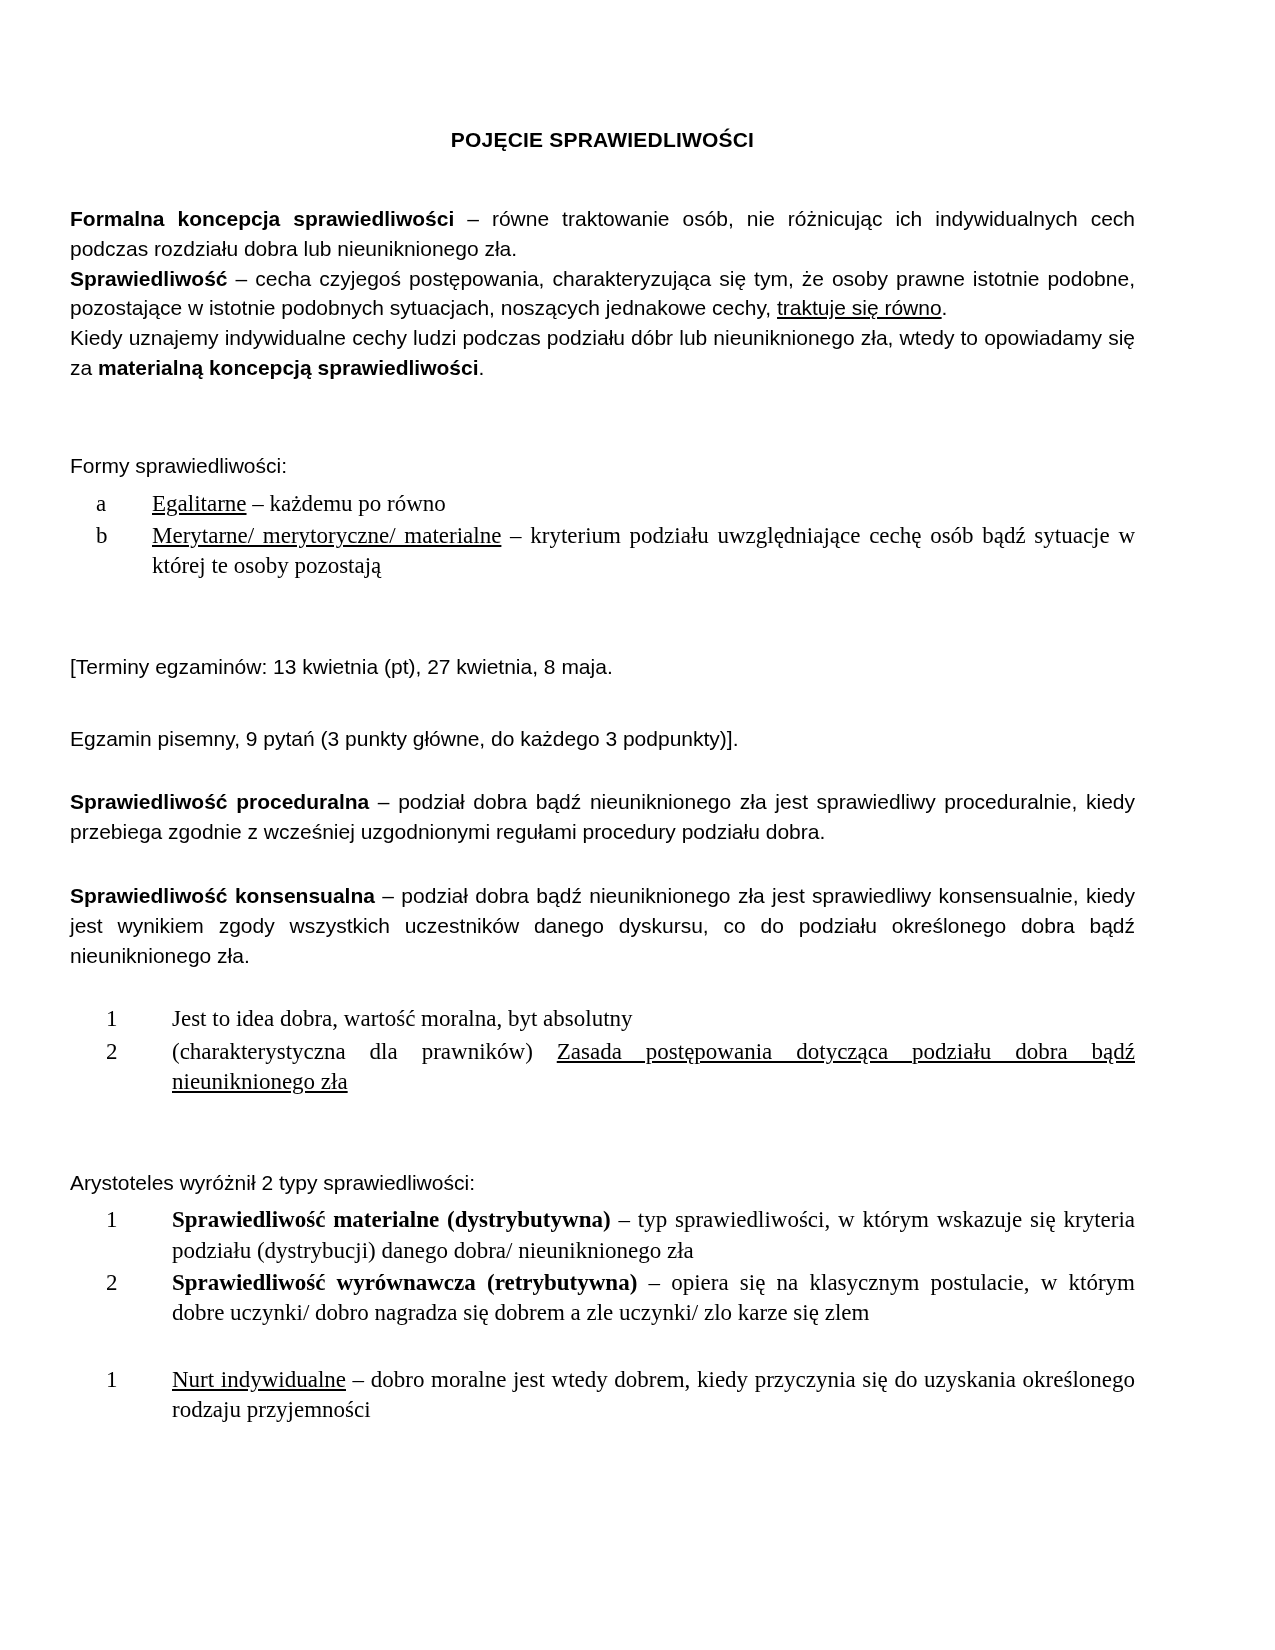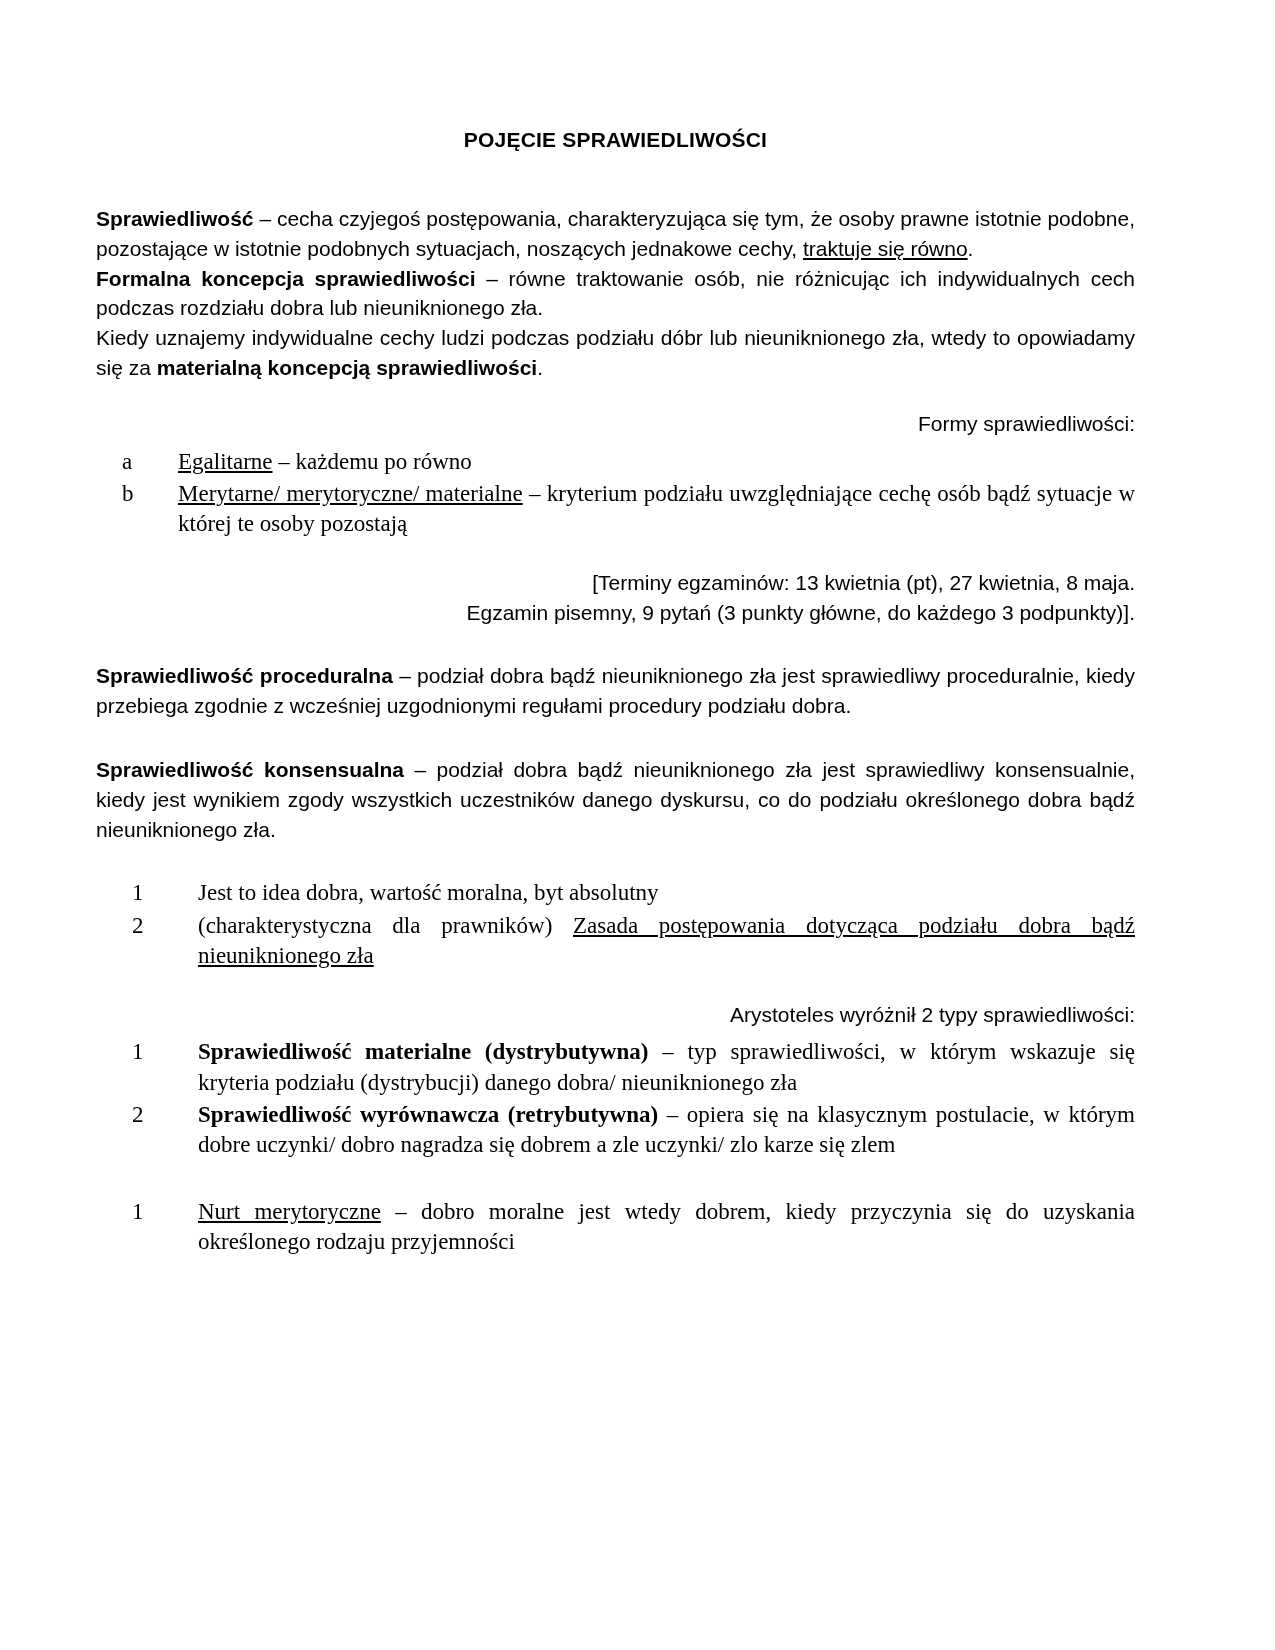--- a/index.html
+++ b/index.html
@@ -17,7 +17,7 @@
     width: 1275px;
     min-height: 1650px;
     box-sizing: border-box;
-    padding: 128px 140px 60px 96px;
+    padding: 128px 140px 60px 70px;
     position: relative;
   }
   .doc-title {

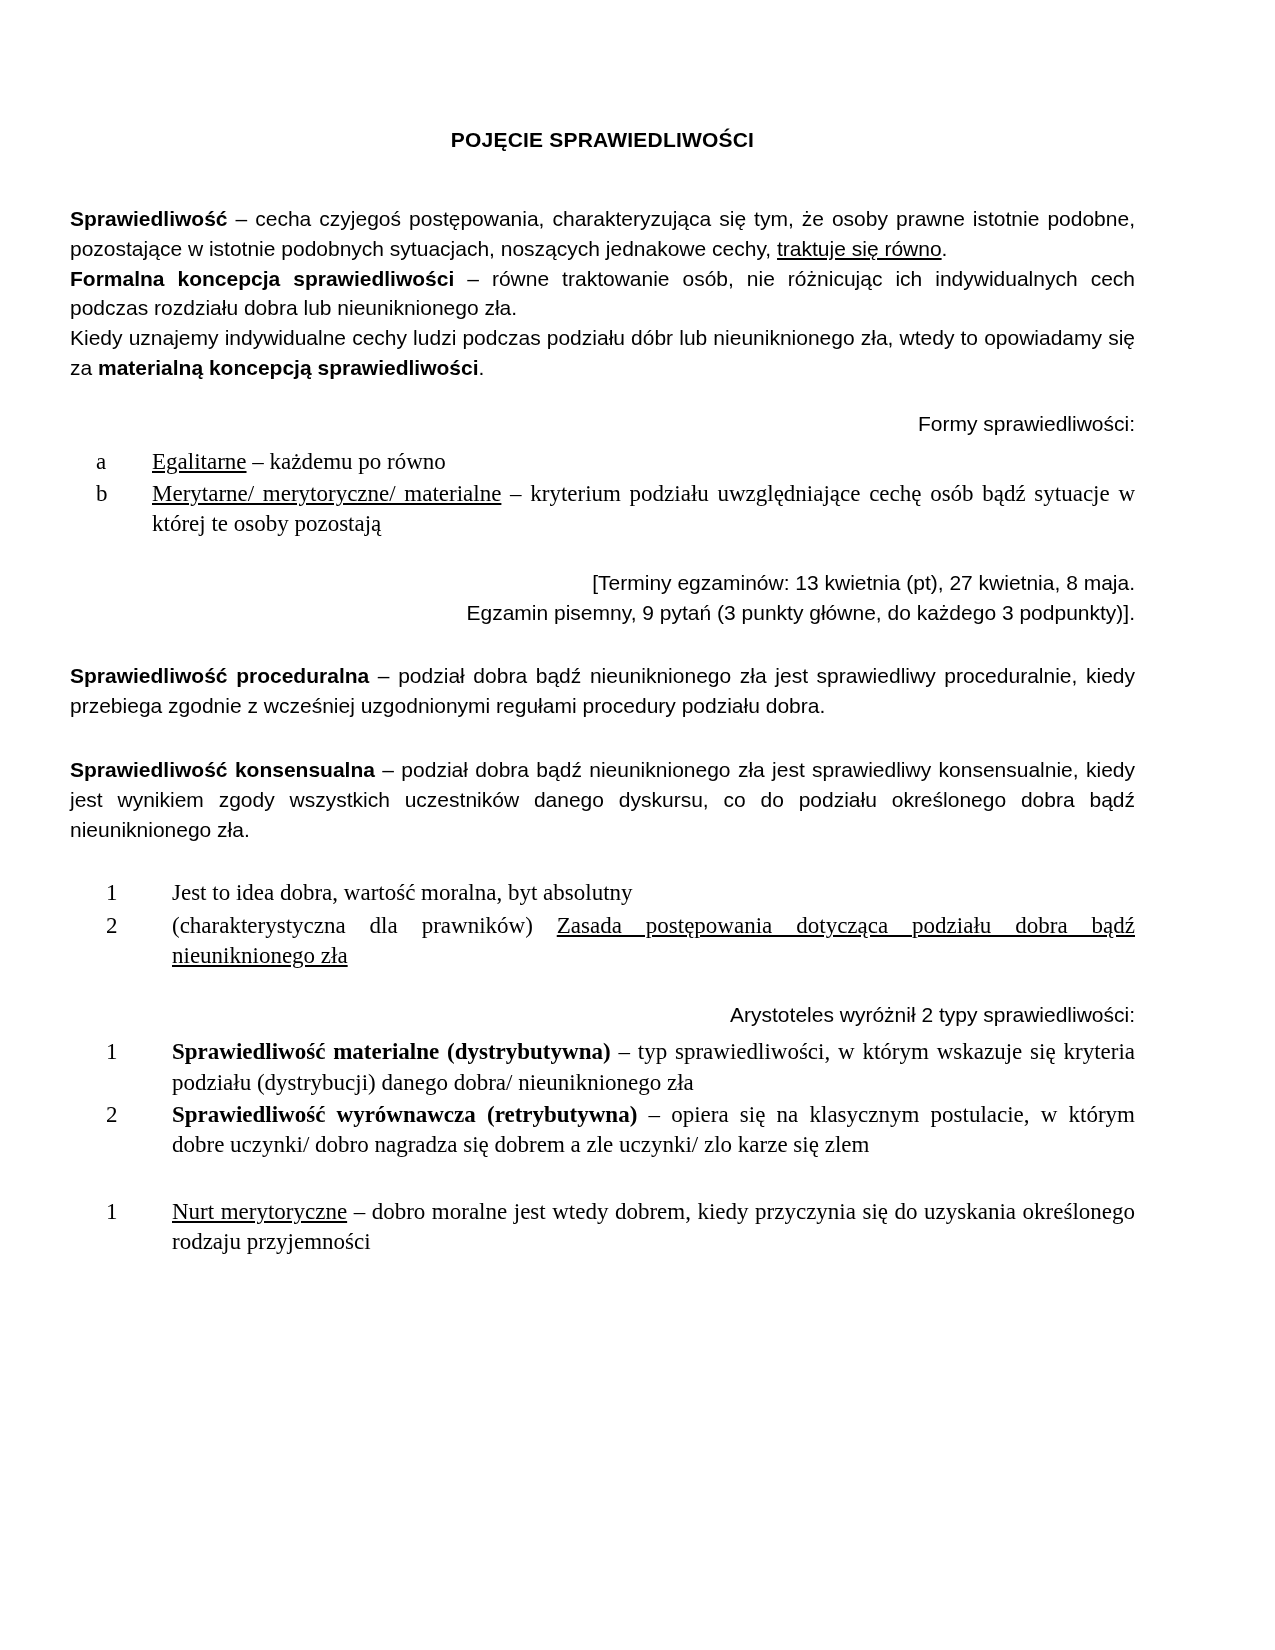--- a/index.html
+++ b/index.html
@@ -85,9 +85,9 @@
 
   <h1 class="doc-title">POJĘCIE SPRAWIEDLIWOŚCI</h1>
 
+  <p class="para"><b>Formalna koncepcja sprawiedliwości</b><span> – równe traktowanie osób, nie różnicując ich indywidualnych cech podczas rozdziału dobra lub nieuniknionego zła.</span></p>
+
   <p class="para"><b>Sprawiedliwość</b><span> – cecha czyjegoś postępowania, charakteryzująca się tym, że osoby prawne istotnie podobne, pozostające w istotnie podobnych sytuacjach, noszących jednakowe cechy, </span><span class="u">traktuje się równo</span><span>.</span></p>
-
-  <p class="para"><b>Formalna koncepcja sprawiedliwości</b><span> – równe traktowanie osób, nie różnicując ich indywidualnych cech podczas rozdziału dobra lub nieuniknionego zła.</span></p>
 
   <p class="para"><span>Kiedy uznajemy indywidualne cechy ludzi podczas podziału dóbr lub nieuniknionego zła, wtedy to opowiadamy się za </span><b>materialną koncepcją sprawiedliwości</b><span>.</span></p>
 

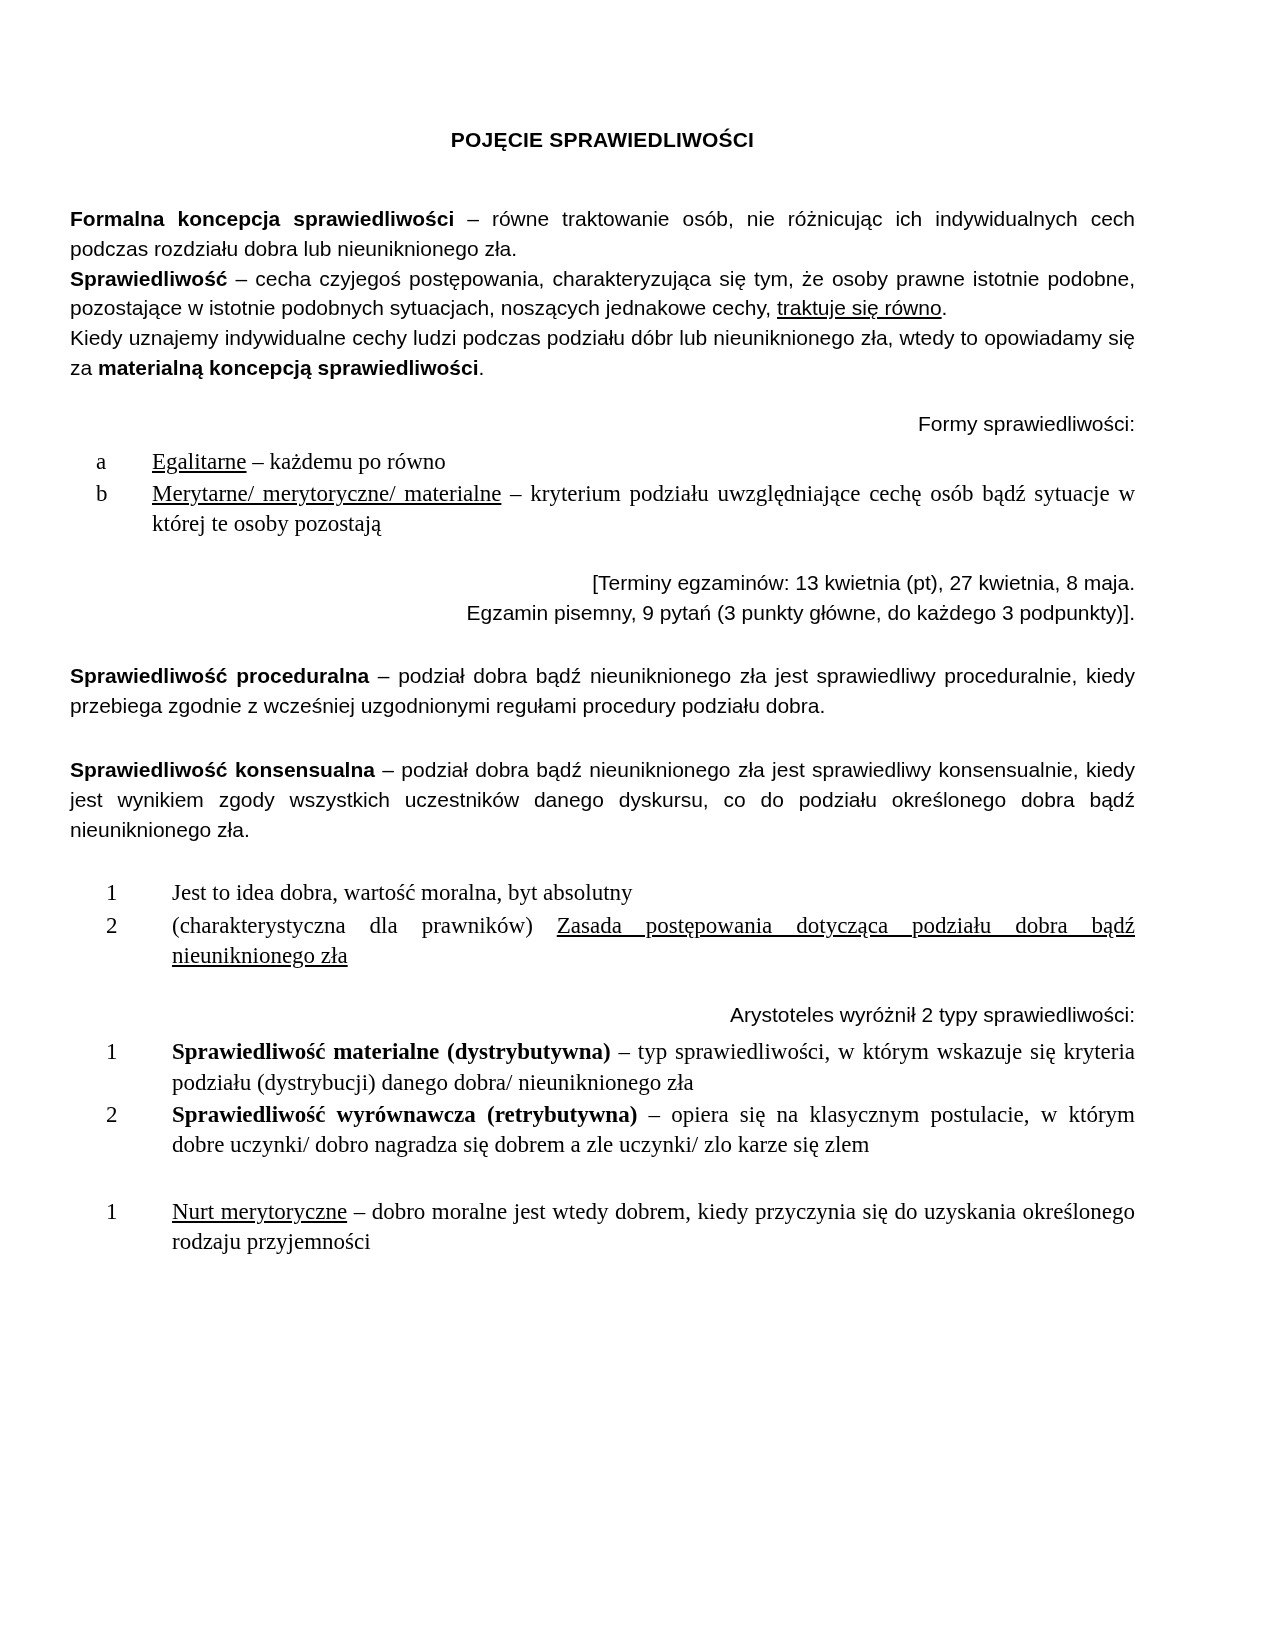--- a/index.html
+++ b/index.html
@@ -35,7 +35,8 @@
     text-justify: inter-word;
   }
   p.para.last-of-block {
-    text-align: right;
+    text-align: left;
+    margin-top: 42px;
   }
   .gap-sm { height: 8px; }
   .gap-md { height: 26px; }

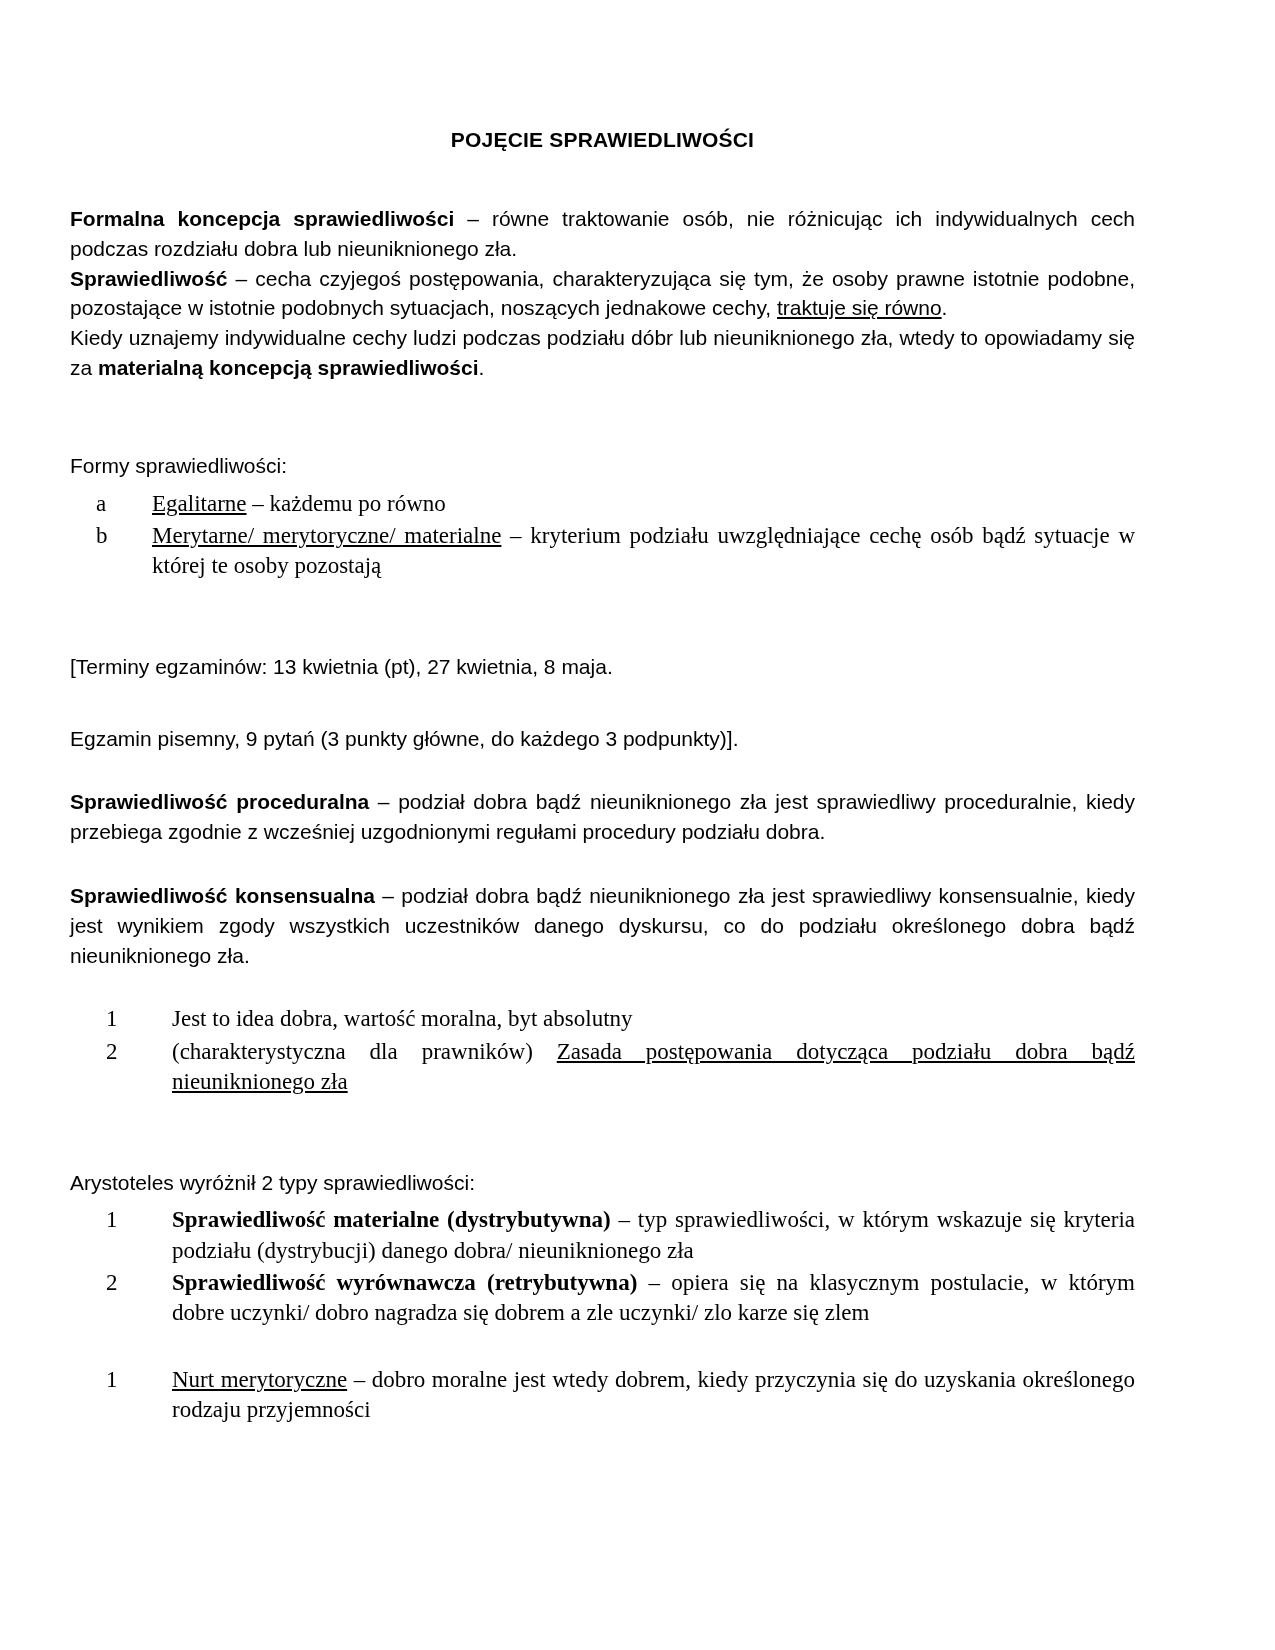--- a/index.html
+++ b/index.html
@@ -163,7 +163,7 @@
   <ol class="listblock serif-list">
     <li class="list-item">
       <span class="marker marker-wide">1</span>
-      <span class="item-text"><span class="u">Nurt merytoryczne</span><span> – dobro moralne jest wtedy dobrem, kiedy przyczynia się do uzyskania określonego rodzaju przyjemności</span></span>
+      <span class="item-text"><span class="u">Nurt indywidualne</span><span> – dobro moralne jest wtedy dobrem, kiedy przyczynia się do uzyskania określonego rodzaju przyjemności</span></span>
     </li>
   </ol>
 

